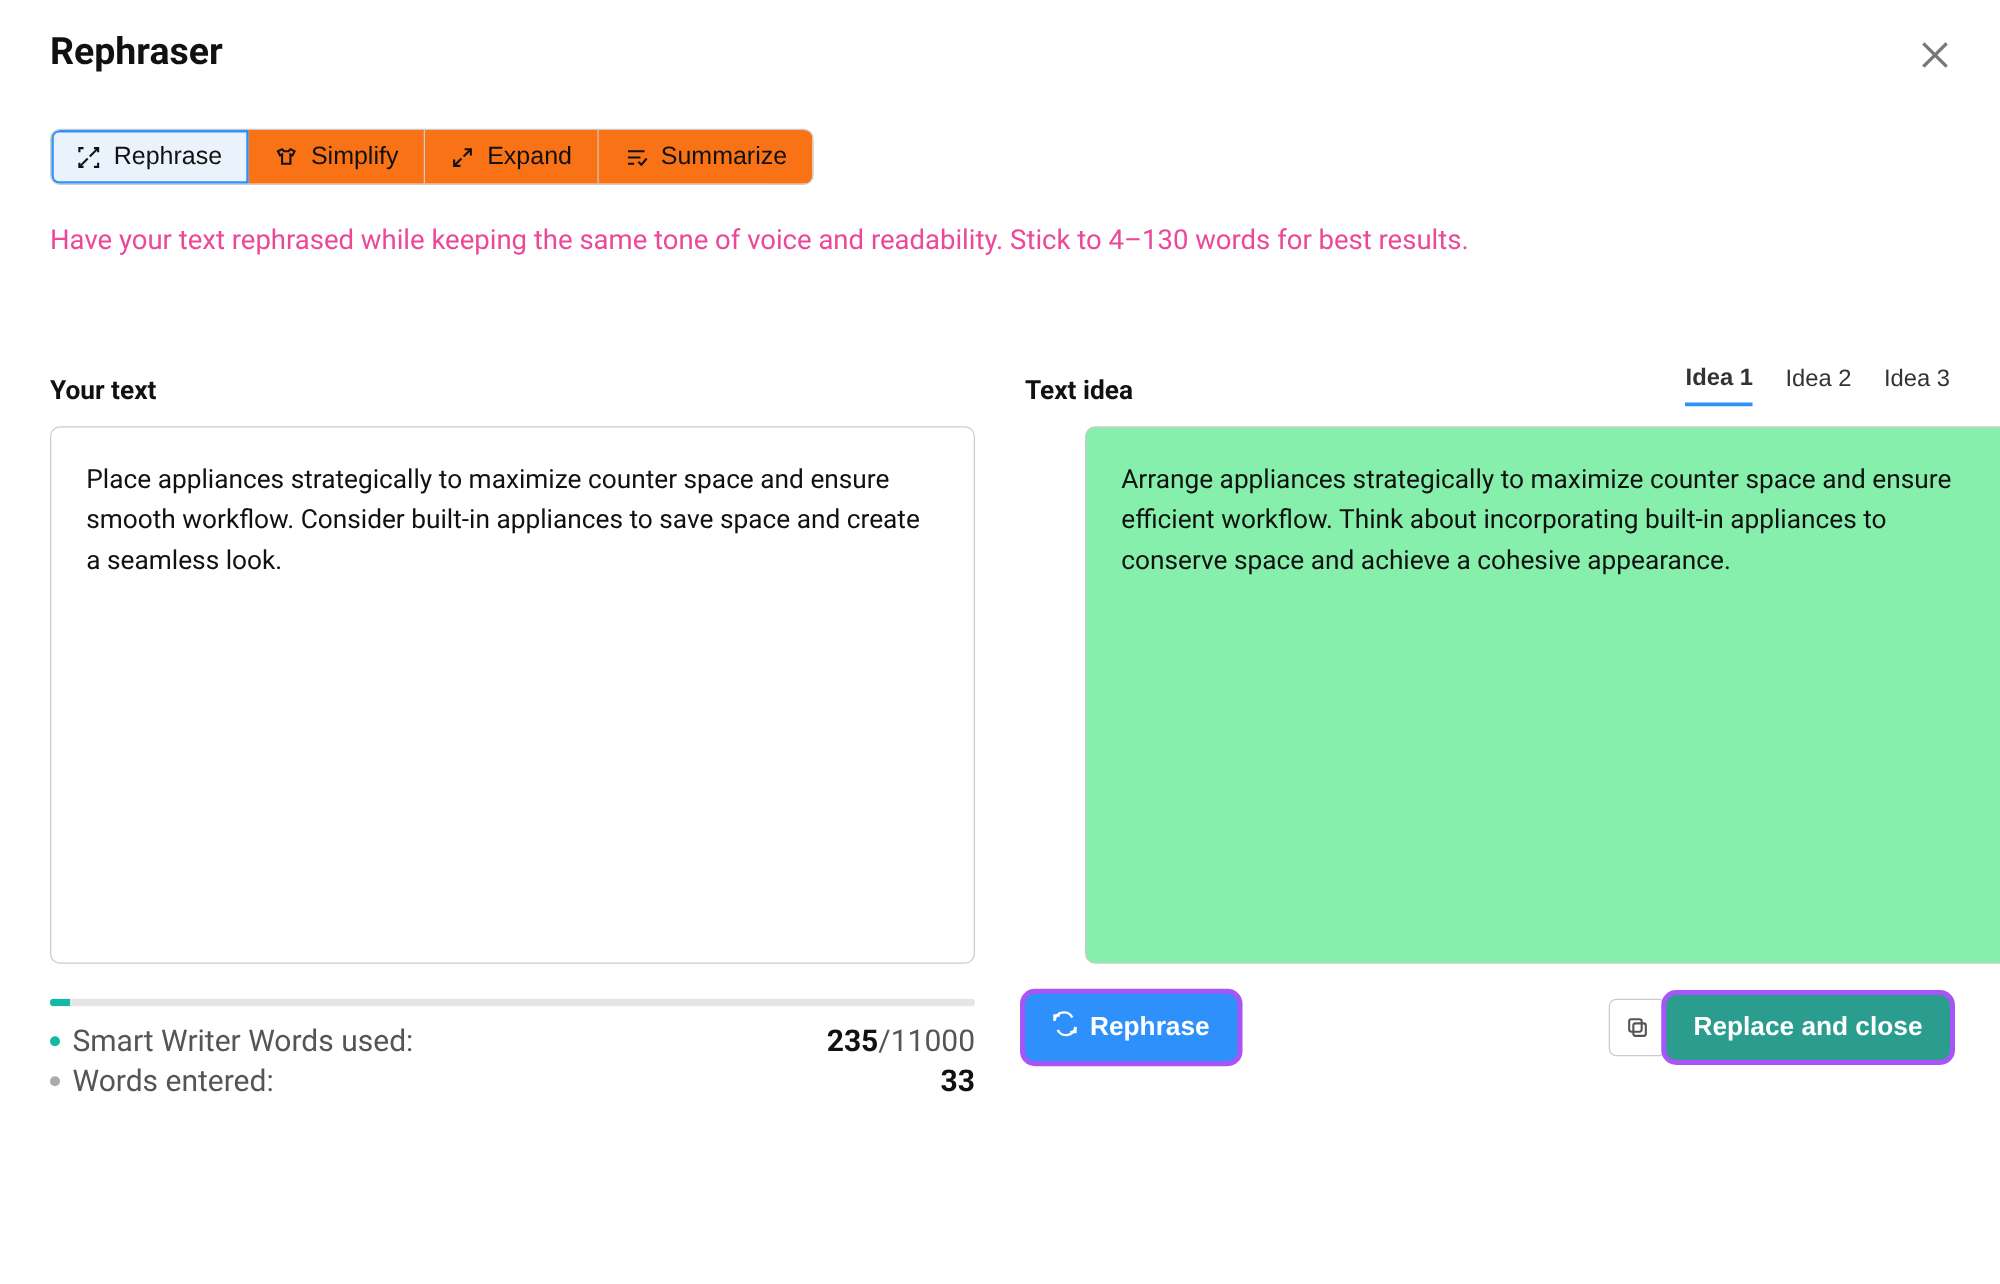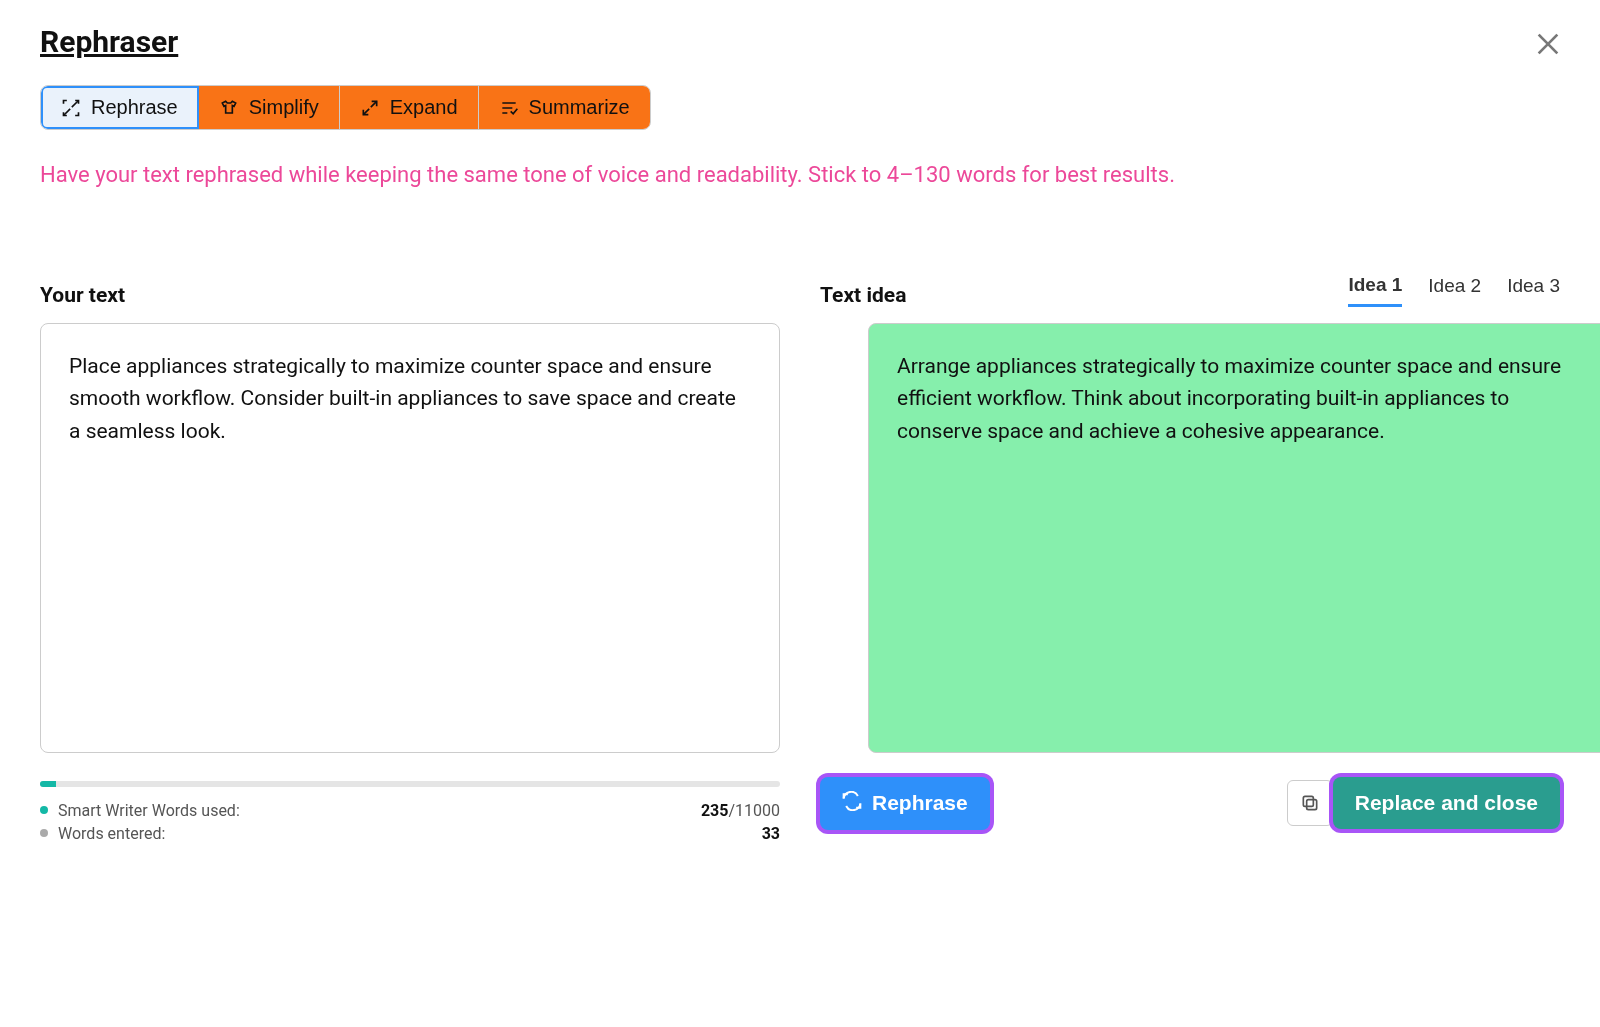--- a/index.html
+++ b/index.html
@@ -23,8 +23,7 @@
   h1.title {
     font-size: 30px;
     font-weight: 700;
-    margin-bottom: 26px;
-    text-decoration: underline;
+    margin-bottom: 44px;
   }
   .tab-group {
     display: inline-flex;

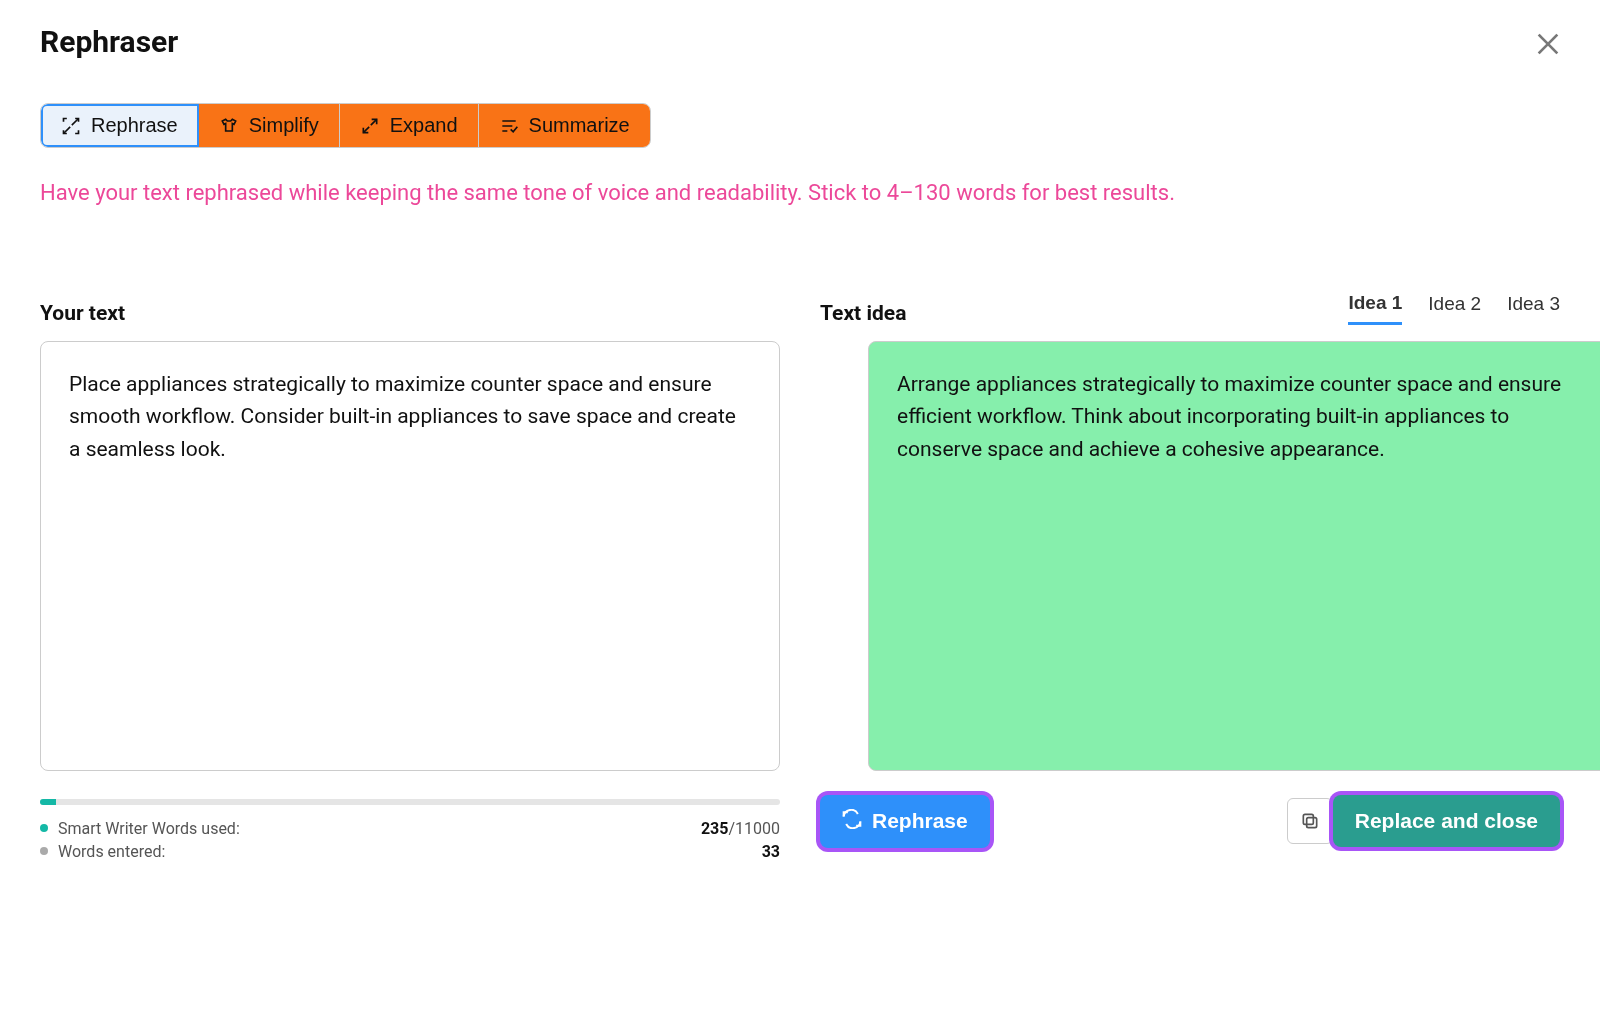--- a/index.html
+++ b/index.html
@@ -125,7 +125,7 @@
     display: flex;
     justify-content: space-between;
     align-items: center;
-    font-size: 16px;
+    font-size: 24px;
     color: #555;
     margin-bottom: 4px;
   }

